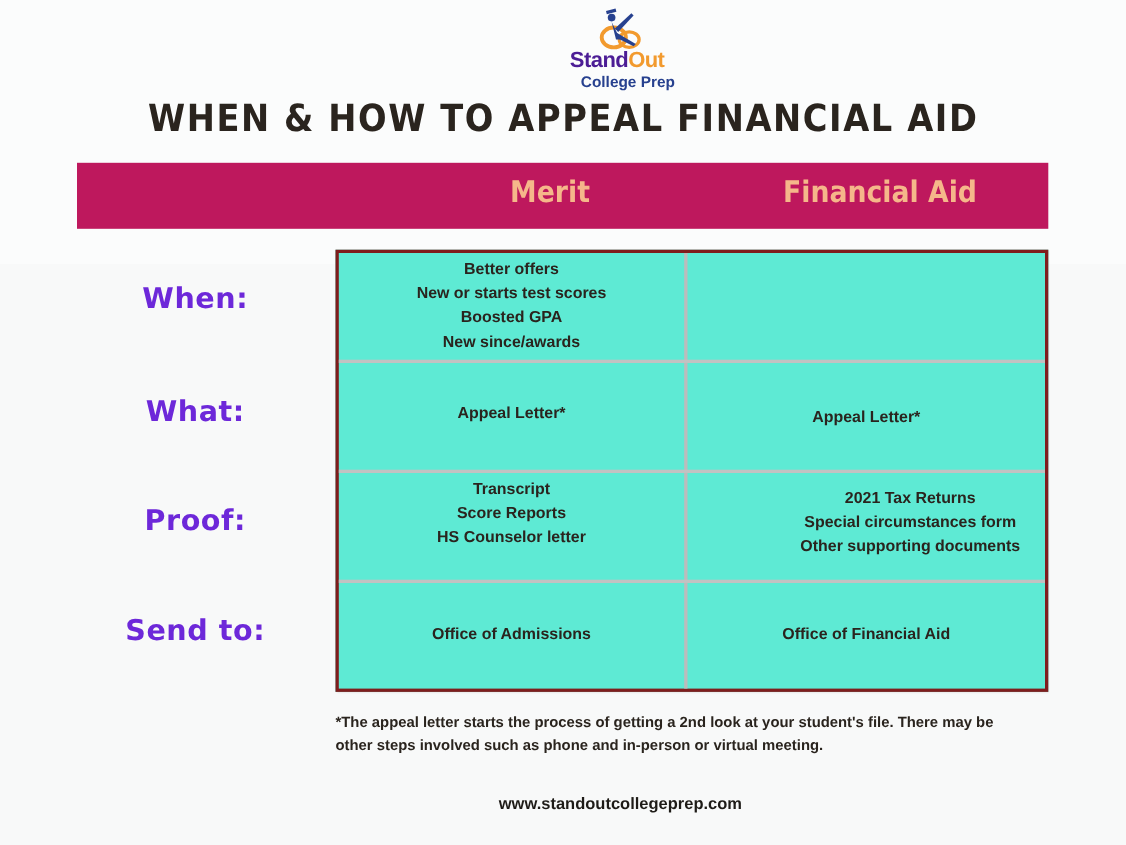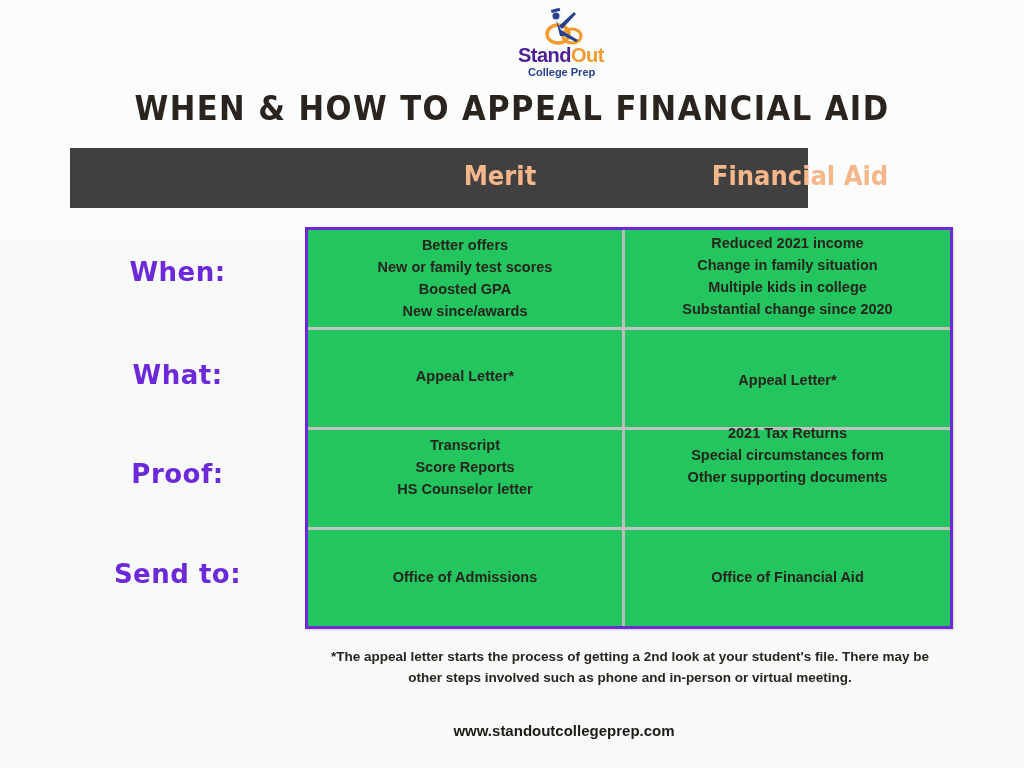--- a/index.html
+++ b/index.html
@@ -41,7 +41,7 @@
     .logo-sub {
       position: absolute;
       left: 18px; top: 60px;
-      font-size: 11px;
+      font-size: 14px;
       font-weight: bold;
       color: #27418f;
       white-space: nowrap;

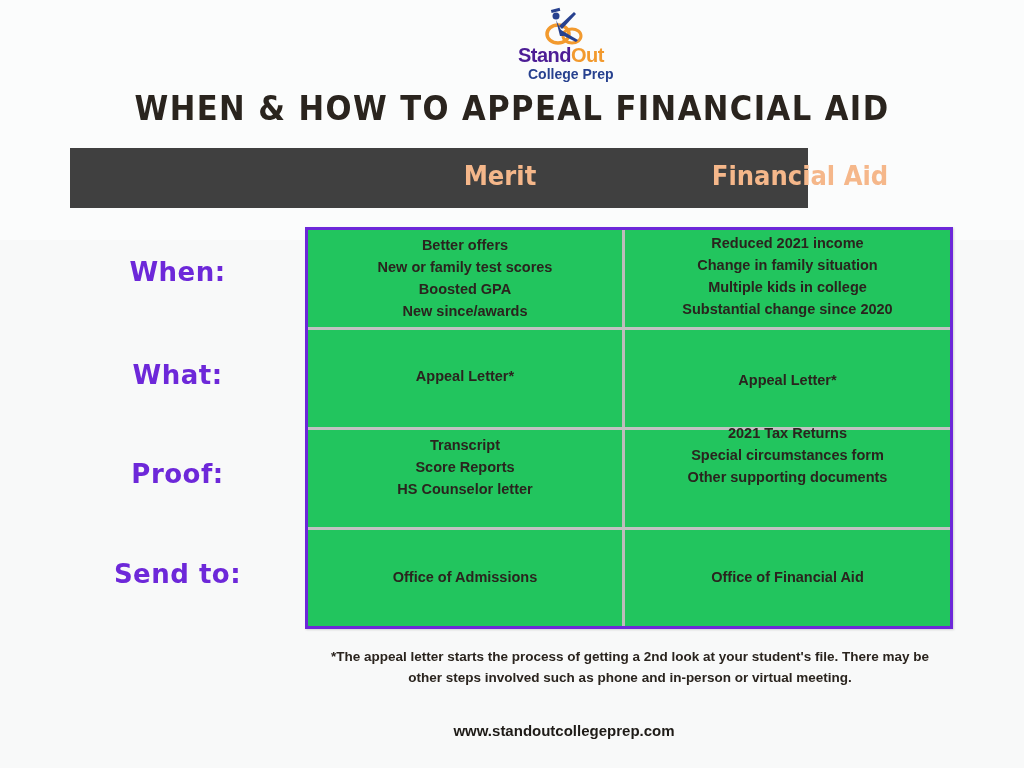--- a/index.html
+++ b/index.html
@@ -64,8 +64,8 @@
     .header-band {
       position: absolute;
       left: 70px; top: 148px;
-      width: 738px; height: 60px;
-      background: #404040;
+      width: 883px; height: 60px;
+      background: #be185d;
     }
     .col-head {
       position: absolute;

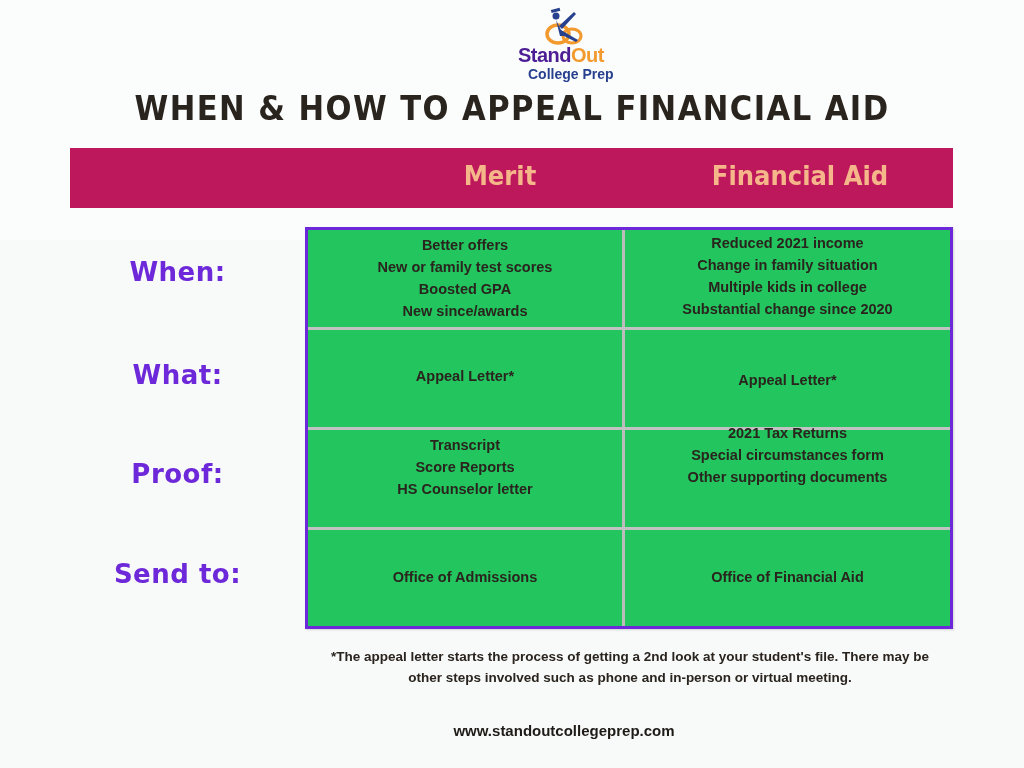--- a/index.html
+++ b/index.html
@@ -97,8 +97,8 @@
       position: absolute;
       left: 305px; top: 227px;
       width: 642px; height: 396px;
-      border: 3px solid #6d28d9;
-      background: #22c55e;
+      border: 3px solid #7f1d1d;
+      background: #5eead4;
       box-shadow: 1px 1px 2px rgba(0,0,0,0.15);
     }
     .vline {

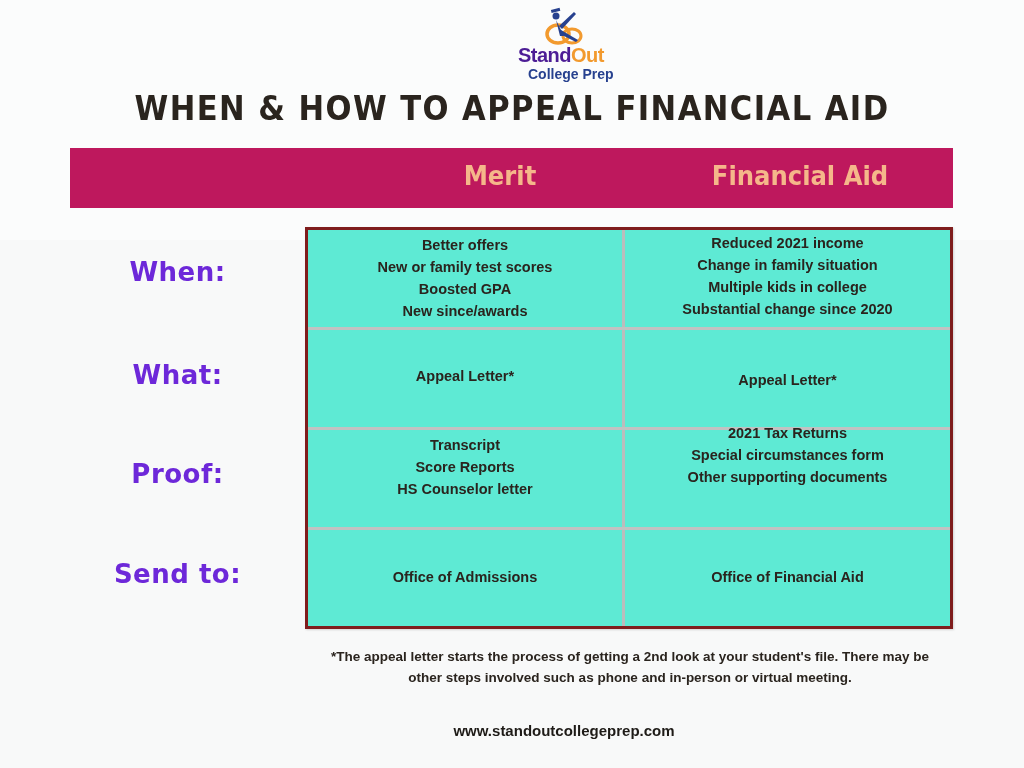--- a/index.html
+++ b/index.html
@@ -190,12 +190,6 @@
     <span class="line">Boosted GPA</span>
     <span class="line">New since/awards</span>
   </div>
-  <div class="cell c-right" style="top:2px;">
-    <span class="line">Reduced 2021 income</span>
-    <span class="line">Change in family situation</span>
-    <span class="line">Multiple kids in college</span>
-    <span class="line">Substantial change since 2020</span>
-  </div>
 
   <div class="cell c-left" style="top:135px;">
     <span class="line">Appeal Letter*</span>

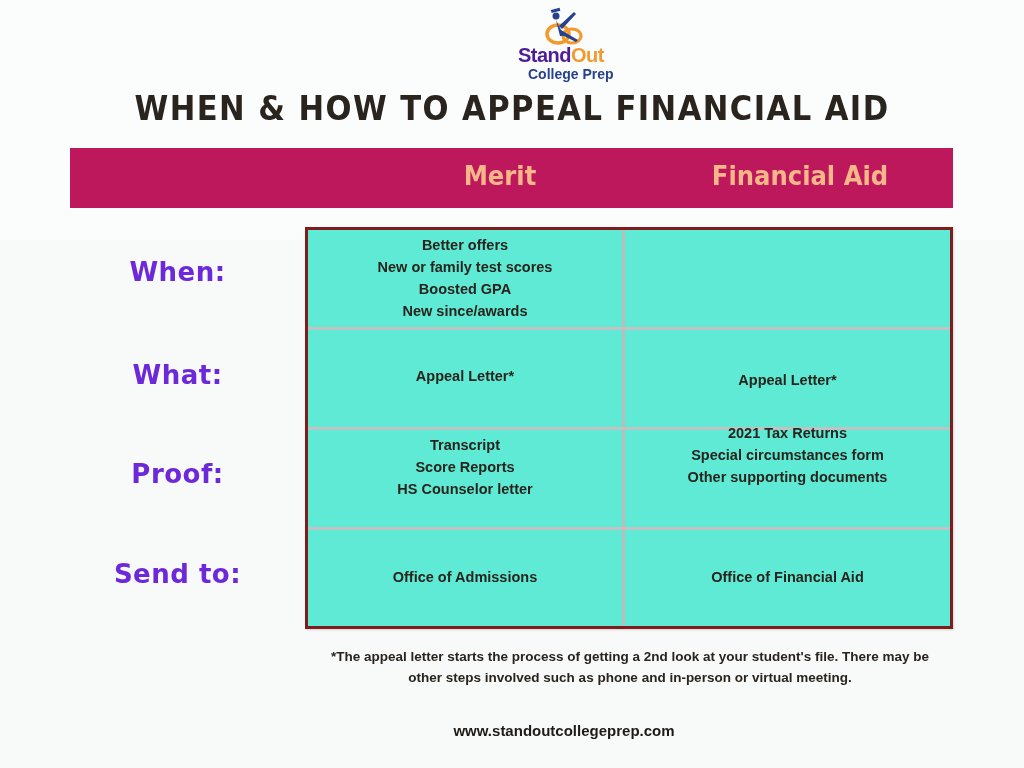--- a/index.html
+++ b/index.html
@@ -186,7 +186,7 @@
 
   <div class="cell c-left" style="top:4px;">
     <span class="line">Better offers</span>
-    <span class="line">New or family test scores</span>
+    <span class="line">New or starts test scores</span>
     <span class="line">Boosted GPA</span>
     <span class="line">New since/awards</span>
   </div>

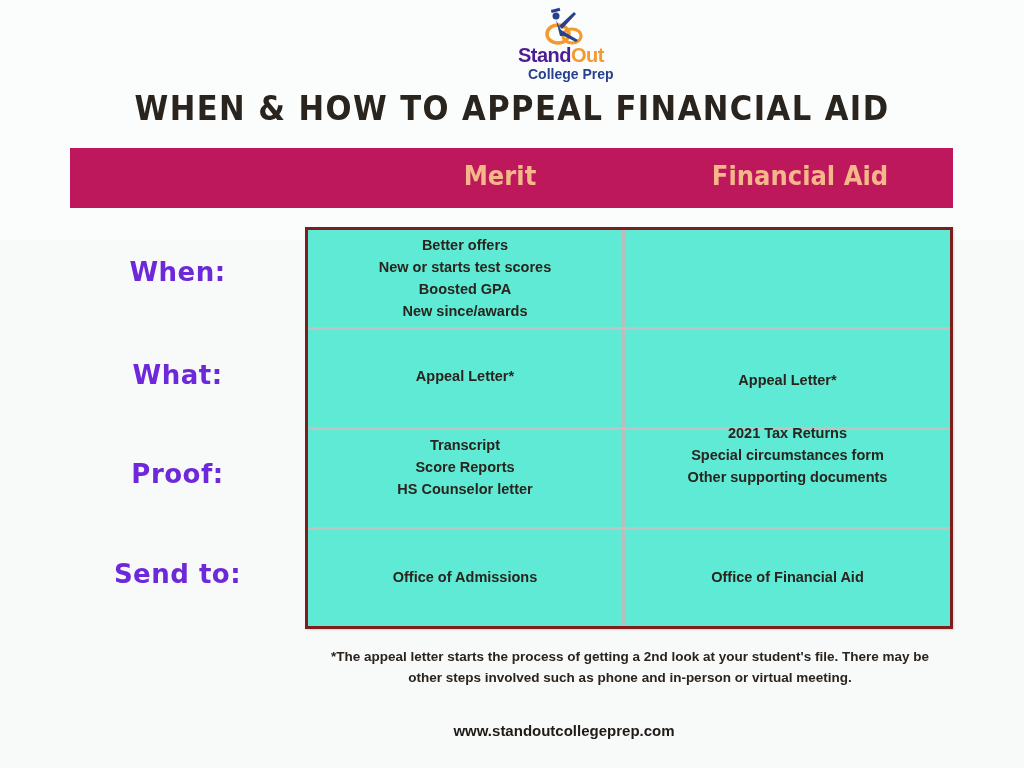--- a/index.html
+++ b/index.html
@@ -203,7 +203,7 @@
     <span class="line">Score Reports</span>
     <span class="line">HS Counselor letter</span>
   </div>
-  <div class="cell c-right" style="top:192px;">
+  <div class="cell c-right" style="top:212px;padding-left:40px;">
     <span class="line">2021 Tax Returns</span>
     <span class="line">Special circumstances form</span>
     <span class="line">Other supporting documents</span>

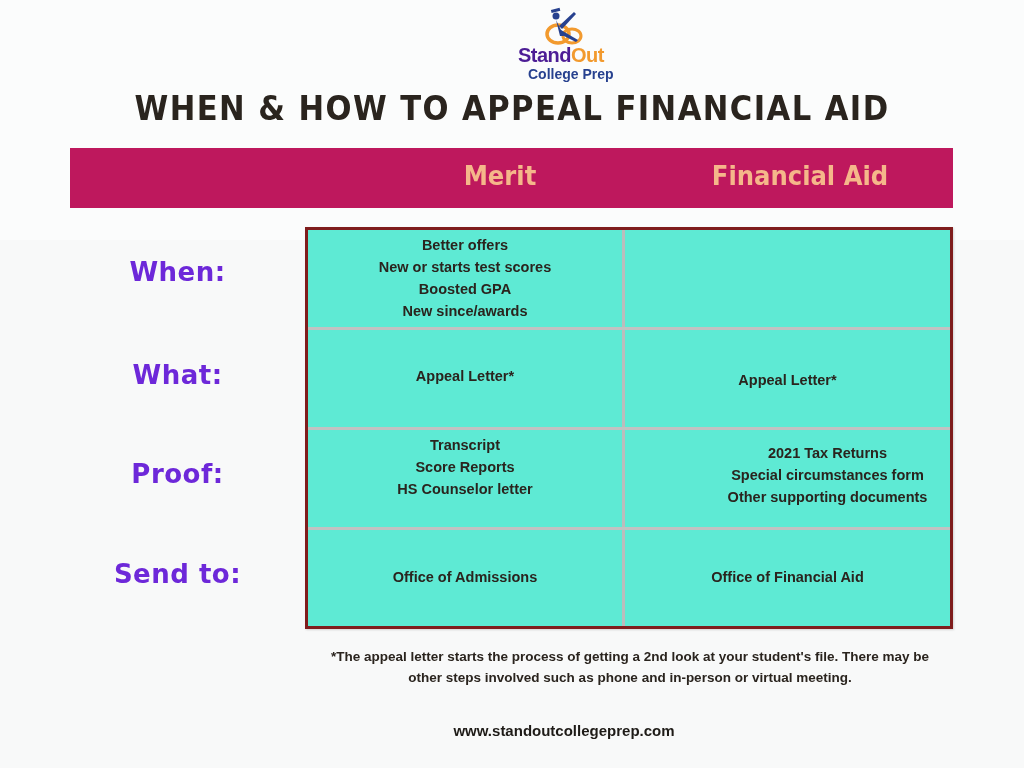--- a/index.html
+++ b/index.html
@@ -129,7 +129,6 @@
       position: absolute;
       left: 305px; top: 646px;
       width: 650px;
-      text-align: center;
       font-size: 13.5px;
       font-weight: bold;
       line-height: 21px;

